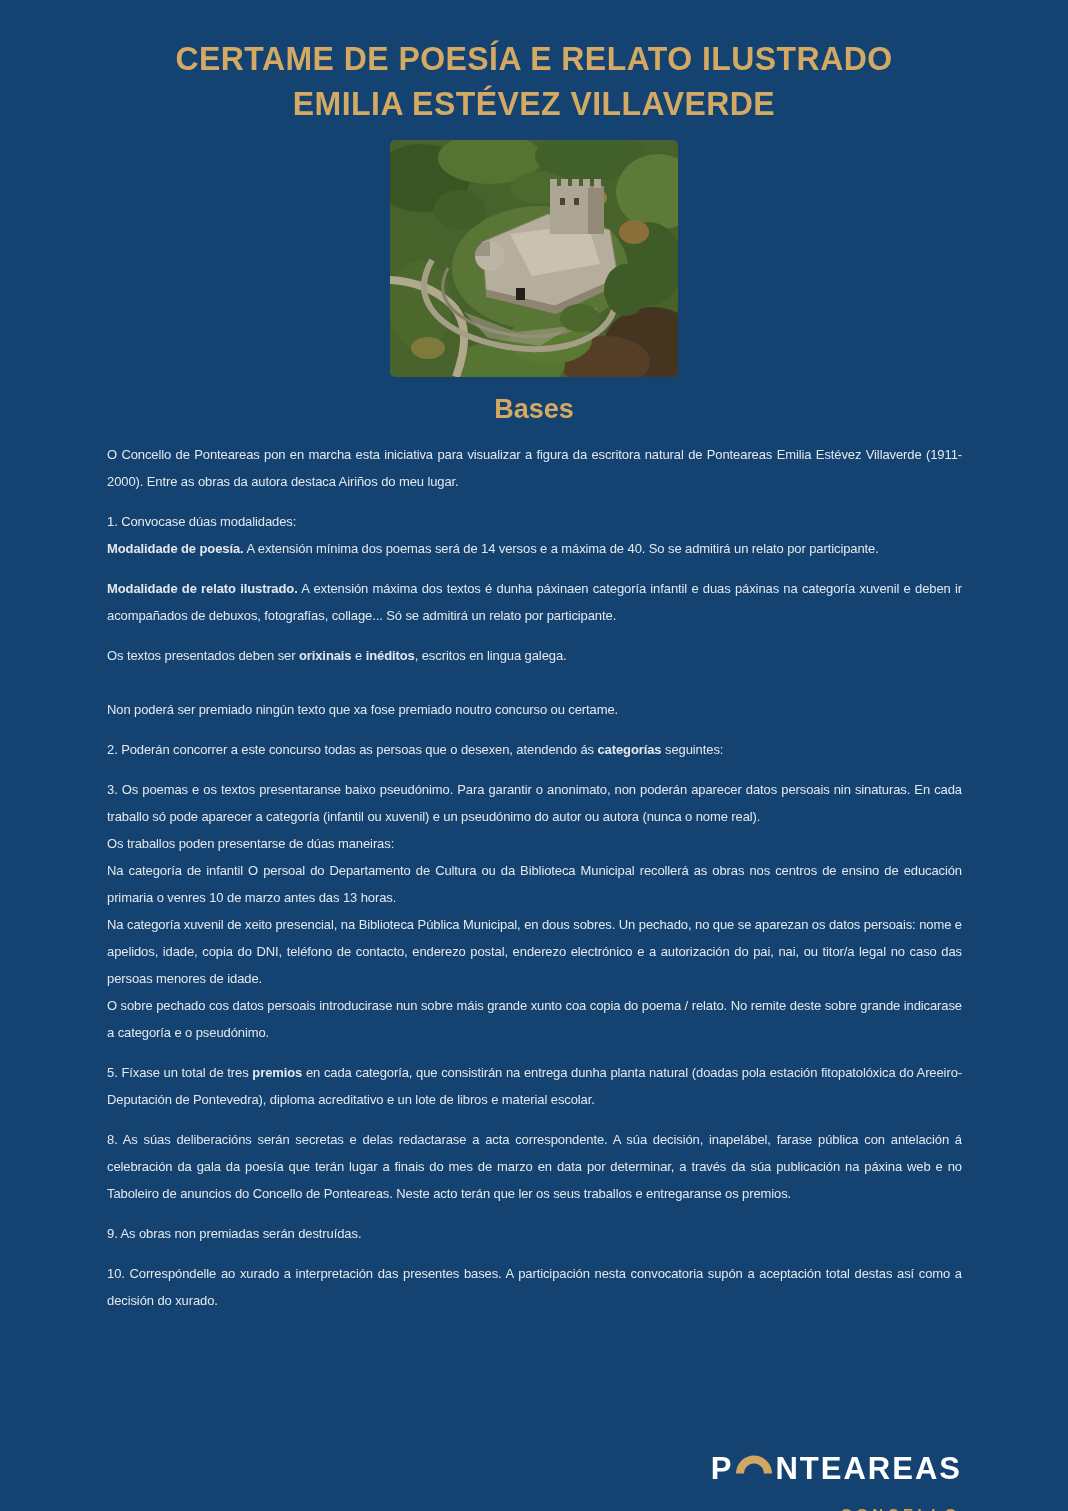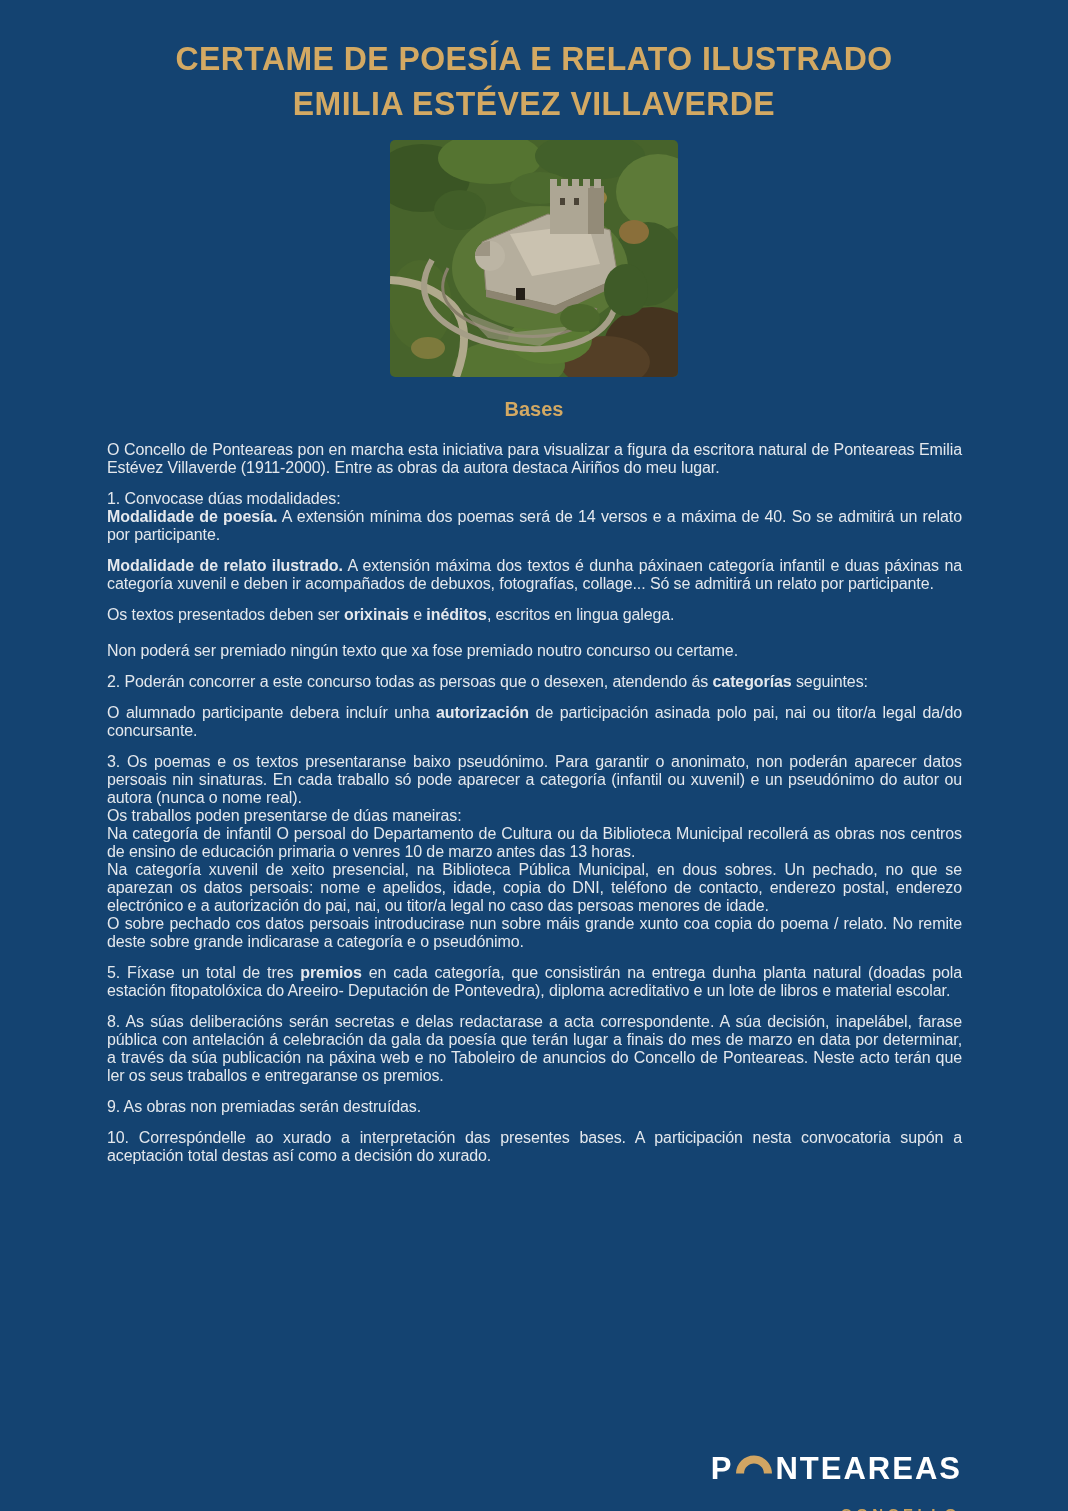--- a/index.html
+++ b/index.html
@@ -24,7 +24,7 @@
   .bases-heading{
     margin:17px 0 0;text-align:center;
     color:var(--gold,#D3A963);
-    font-weight:bold;font-size:20px;line-height:30px;
+    font-weight:bold;font-size:27px;line-height:30px;
   }
   .content{
     margin:17px 106px 0 107px;

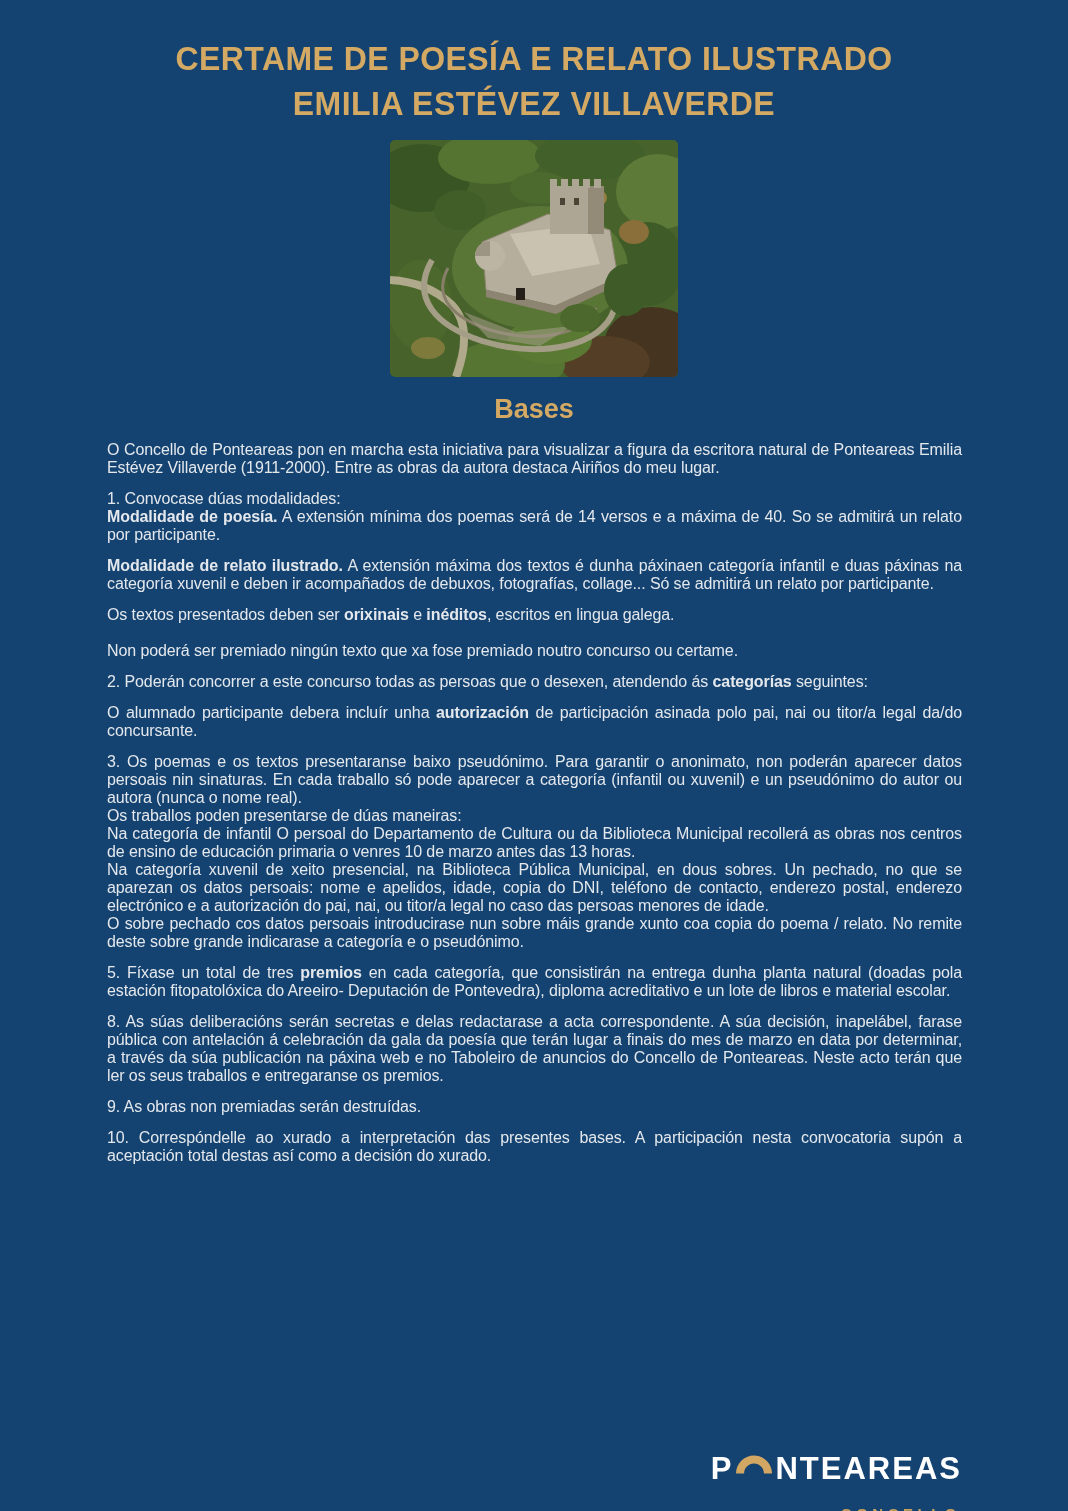--- a/index.html
+++ b/index.html
@@ -29,7 +29,7 @@
   .content{
     margin:17px 106px 0 107px;
     color:var(--text,#E4E8ED);
-    font-size:16px;line-height:18px;letter-spacing:-.1px;
+    font-size:13px;line-height:27px;letter-spacing:-.1px;
   }
   .content p{margin:0 0 13px;text-align:justify}
   .content b{font-weight:bold}

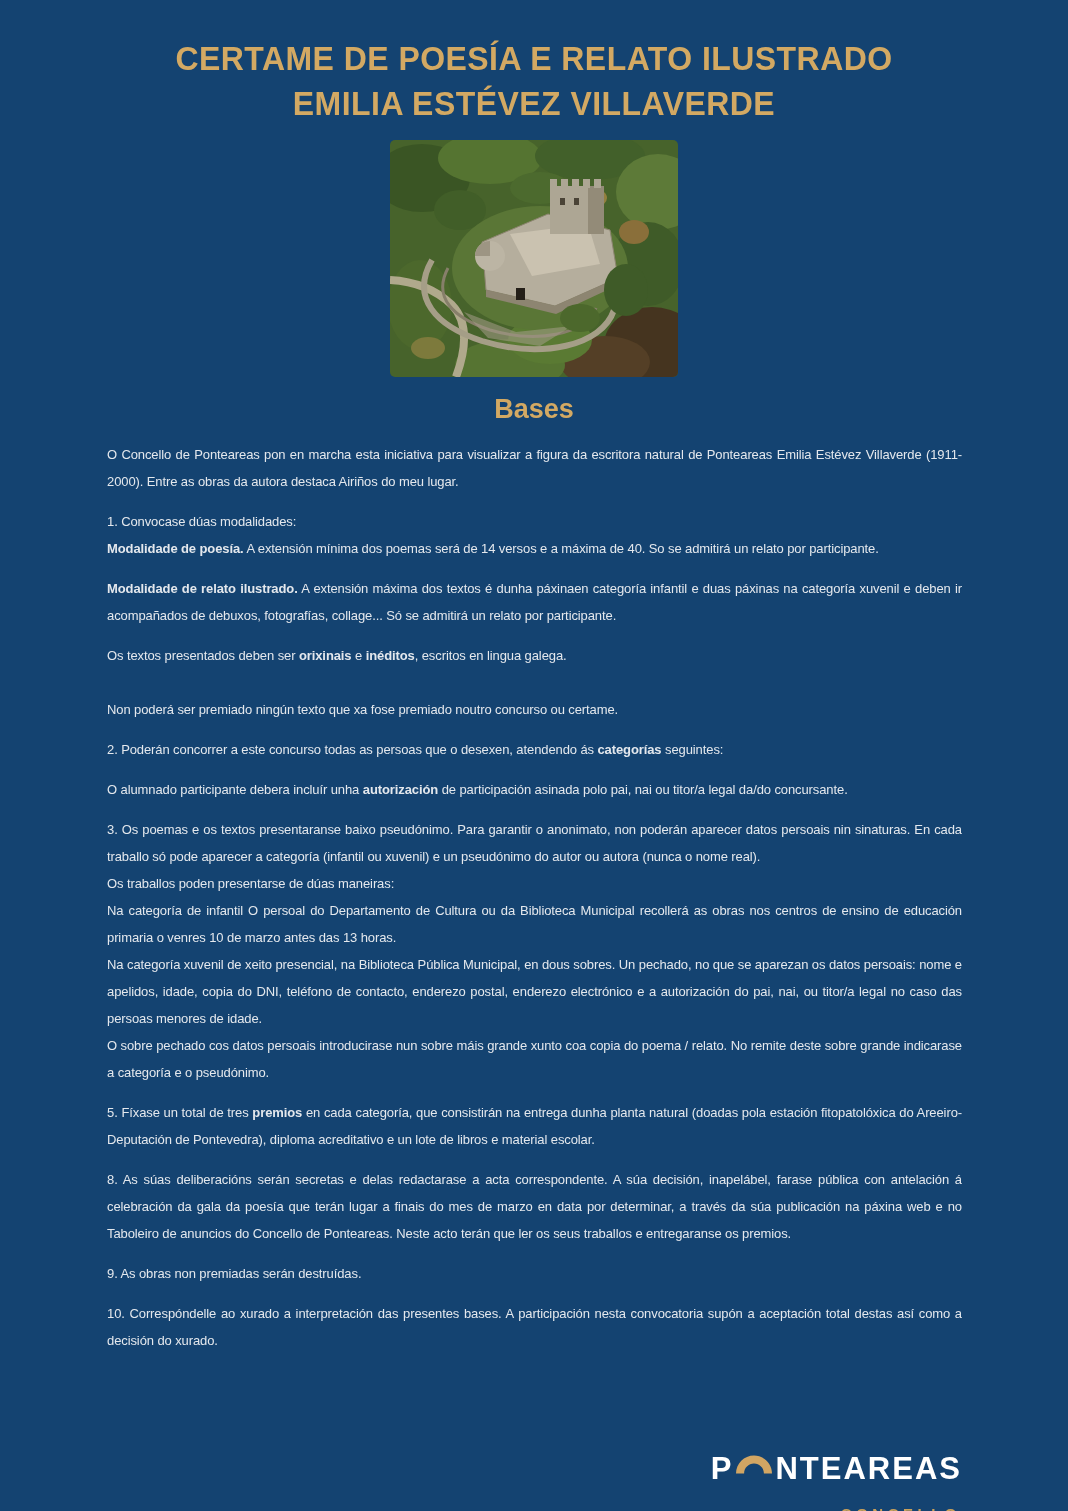--- a/index.html
+++ b/index.html
@@ -117,7 +117,6 @@
       <p><b>Modalidade de relato ilustrado.</b><span> A extensión máxima dos textos é dunha páxinaen categoría infantil e duas páxinas na categoría xuvenil e deben ir acompañados de debuxos, fotografías, collage... Só se admitirá un relato por participante.</span></p>
       <p><span>Os textos presentados deben ser </span><b>orixinais</b><span> e </span><b>inéditos</b><span>, escritos en lingua galega.</span><br><br><span>Non poderá ser premiado ningún texto que xa fose premiado noutro concurso ou certame.</span></p>
       <p><span>2. Poderán concorrer a este concurso todas as persoas que o desexen, atendendo ás </span><b>categorías</b><span> seguintes:</span></p>
-      <p><span>O alumnado participante debera incluír unha </span><b>autorización</b><span> de participación asinada polo pai, nai ou titor/a legal da/do concursante.</span></p>
       <p><span>3. Os poemas e os textos presentaranse baixo pseudónimo. Para garantir o anonimato, non poderán aparecer datos persoais nin sinaturas. En cada traballo só pode aparecer a categoría (infantil ou xuvenil) e un pseudónimo do autor ou autora (nunca o nome real).</span><br><span>Os traballos poden presentarse de dúas maneiras:</span><br><span>Na categoría de infantil O persoal do Departamento de Cultura ou da Biblioteca Municipal recollerá as obras nos centros de ensino de educación primaria o venres 10 de marzo antes das 13 horas.</span><br><span>Na categoría xuvenil de xeito presencial, na Biblioteca Pública Municipal, en dous sobres. Un pechado, no que se aparezan os datos persoais: nome e apelidos, idade, copia do DNI, teléfono de contacto, enderezo postal, enderezo electrónico e a autorización do pai, nai, ou titor/a legal no caso das persoas menores de idade.</span><br><span>O sobre pechado cos datos persoais introducirase nun sobre máis grande xunto coa copia do poema / relato. No remite deste sobre grande indicarase a categoría e o pseudónimo.</span></p>
       <p><span>5. Fíxase un total de tres </span><b>premios</b><span> en cada categoría, que consistirán na entrega dunha planta natural (doadas pola estación fitopatolóxica do Areeiro- Deputación de Pontevedra), diploma acreditativo e un lote de libros e material escolar.</span></p>
       <p><span>8. As súas deliberacións serán secretas e delas redactarase a acta correspondente. A súa decisión, inapelábel, farase pública con antelación á celebración da gala da poesía que terán lugar a finais do mes de marzo en data por determinar, a través da súa publicación na páxina web e no Taboleiro de anuncios do Concello de Ponteareas. Neste acto terán que ler os seus traballos e entregaranse os premios.</span></p>

